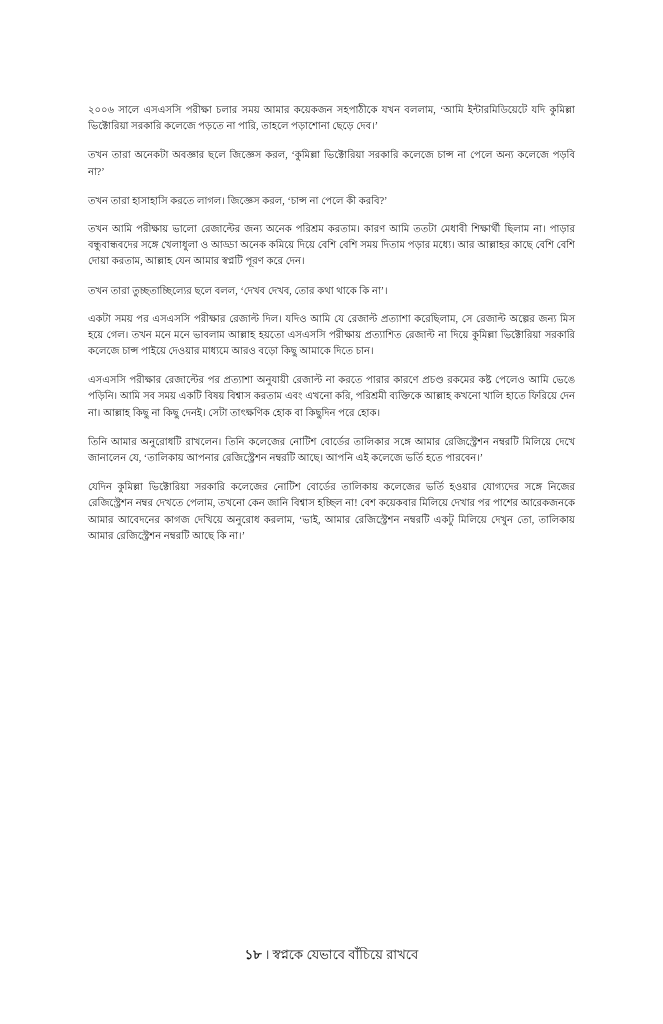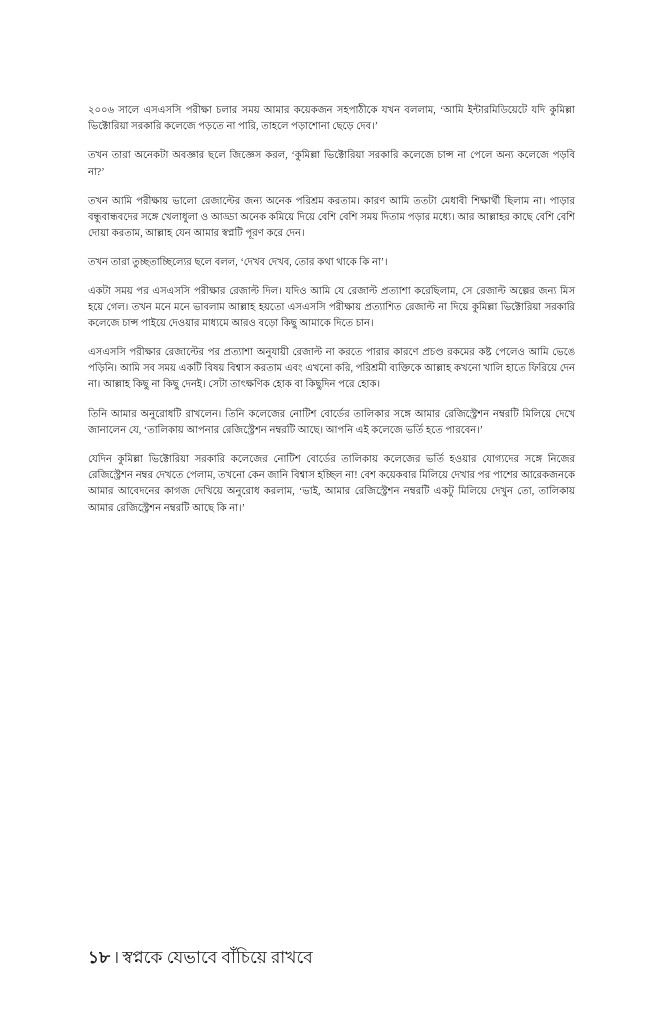--- a/index.html
+++ b/index.html
@@ -86,6 +86,7 @@
   <div class="content">
     <p class="para">২০০৬ সালে এসএসসি পরীক্ষা চলার সময় আমার কয়েকজন সহপাঠীকে যখন বললাম, ‘আমি ইন্টারমিডিয়েটে যদি কুমিল্লা ভিক্টোরিয়া সরকারি কলেজে পড়তে না পারি, তাহলে পড়াশোনা ছেড়ে দেব।’</p>
     <p class="para">তখন তারা অনেকটা অবজ্ঞার ছলে জিজ্ঞেস করল, ‘কুমিল্লা ভিক্টোরিয়া সরকারি কলেজে চান্স না পেলে অন্য কলেজে পড়বি না?’</p>
+    <p class="para tight">তখন তারা হাসাহাসি করতে লাগল। জিজ্ঞেস করল, ‘চান্স না পেলে কী করবি?’</p>
     <p class="para">তখন আমি পরীক্ষায় ভালো রেজাল্টের জন্য অনেক পরিশ্রম করতাম। কারণ আমি ততটা মেধাবী শিক্ষার্থী ছিলাম না। পাড়ার বন্ধুবান্ধবদের সঙ্গে খেলাধুলা ও আড্ডা অনেক কমিয়ে দিয়ে বেশি বেশি সময় দিতাম পড়ার মধ্যে। আর আল্লাহর কাছে বেশি বেশি দোয়া করতাম, আল্লাহ যেন আমার স্বপ্নটি পূরণ করে দেন।</p>
     <p class="para tight">তখন তারা তুচ্ছতাচ্ছিল্যের ছলে বলল, ‘দেখব দেখব, তোর কথা থাকে কি না’।</p>
     <p class="para">একটা সময় পর এসএসসি পরীক্ষার রেজাল্ট দিল। যদিও আমি যে রেজাল্ট প্রত্যাশা করেছিলাম, সে রেজাল্ট অল্পের জন্য মিস হয়ে গেল। তখন মনে মনে ভাবলাম আল্লাহ হয়তো এসএসসি পরীক্ষায় প্রত্যাশিত রেজাল্ট না দিয়ে কুমিল্লা ভিক্টোরিয়া সরকারি কলেজে চান্স পাইয়ে দেওয়ার মাধ্যমে আরও বড়ো কিছু আমাকে দিতে চান।</p>

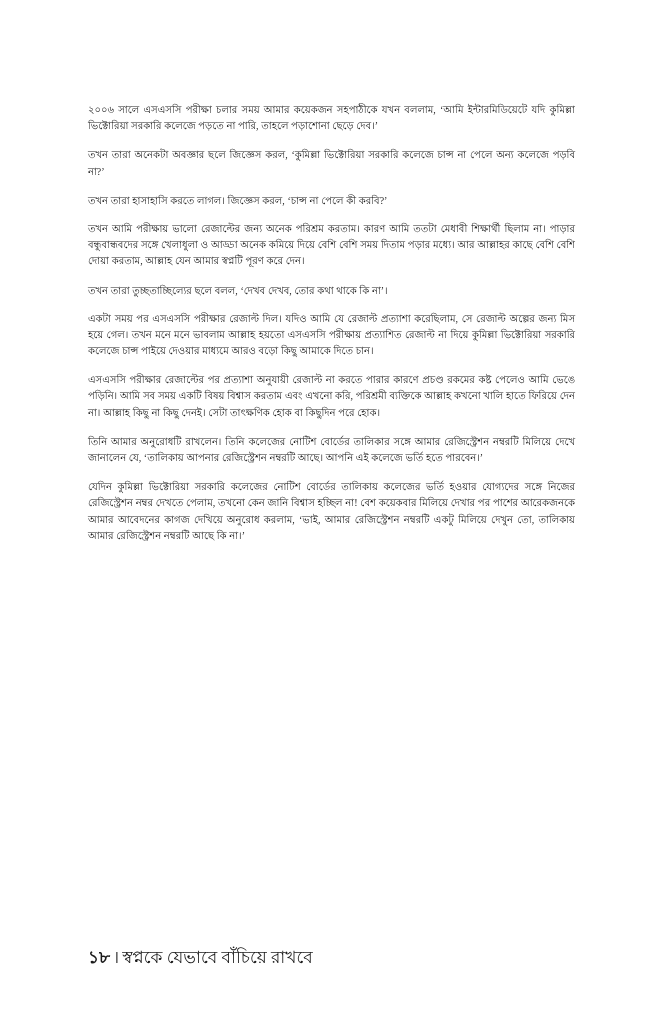--- a/index.html
+++ b/index.html
@@ -58,9 +58,9 @@
     left: 88px;
     top: 946px;
     width: 487px;
-    font-size: 17px;
+    font-size: 13px;
     line-height: 1.4;
-    text-align: left;
+    text-align: center;
     white-space: nowrap;
     font-family: "Liberation Serif", "DejaVu Serif", serif;
     color: #1a1a1a;

